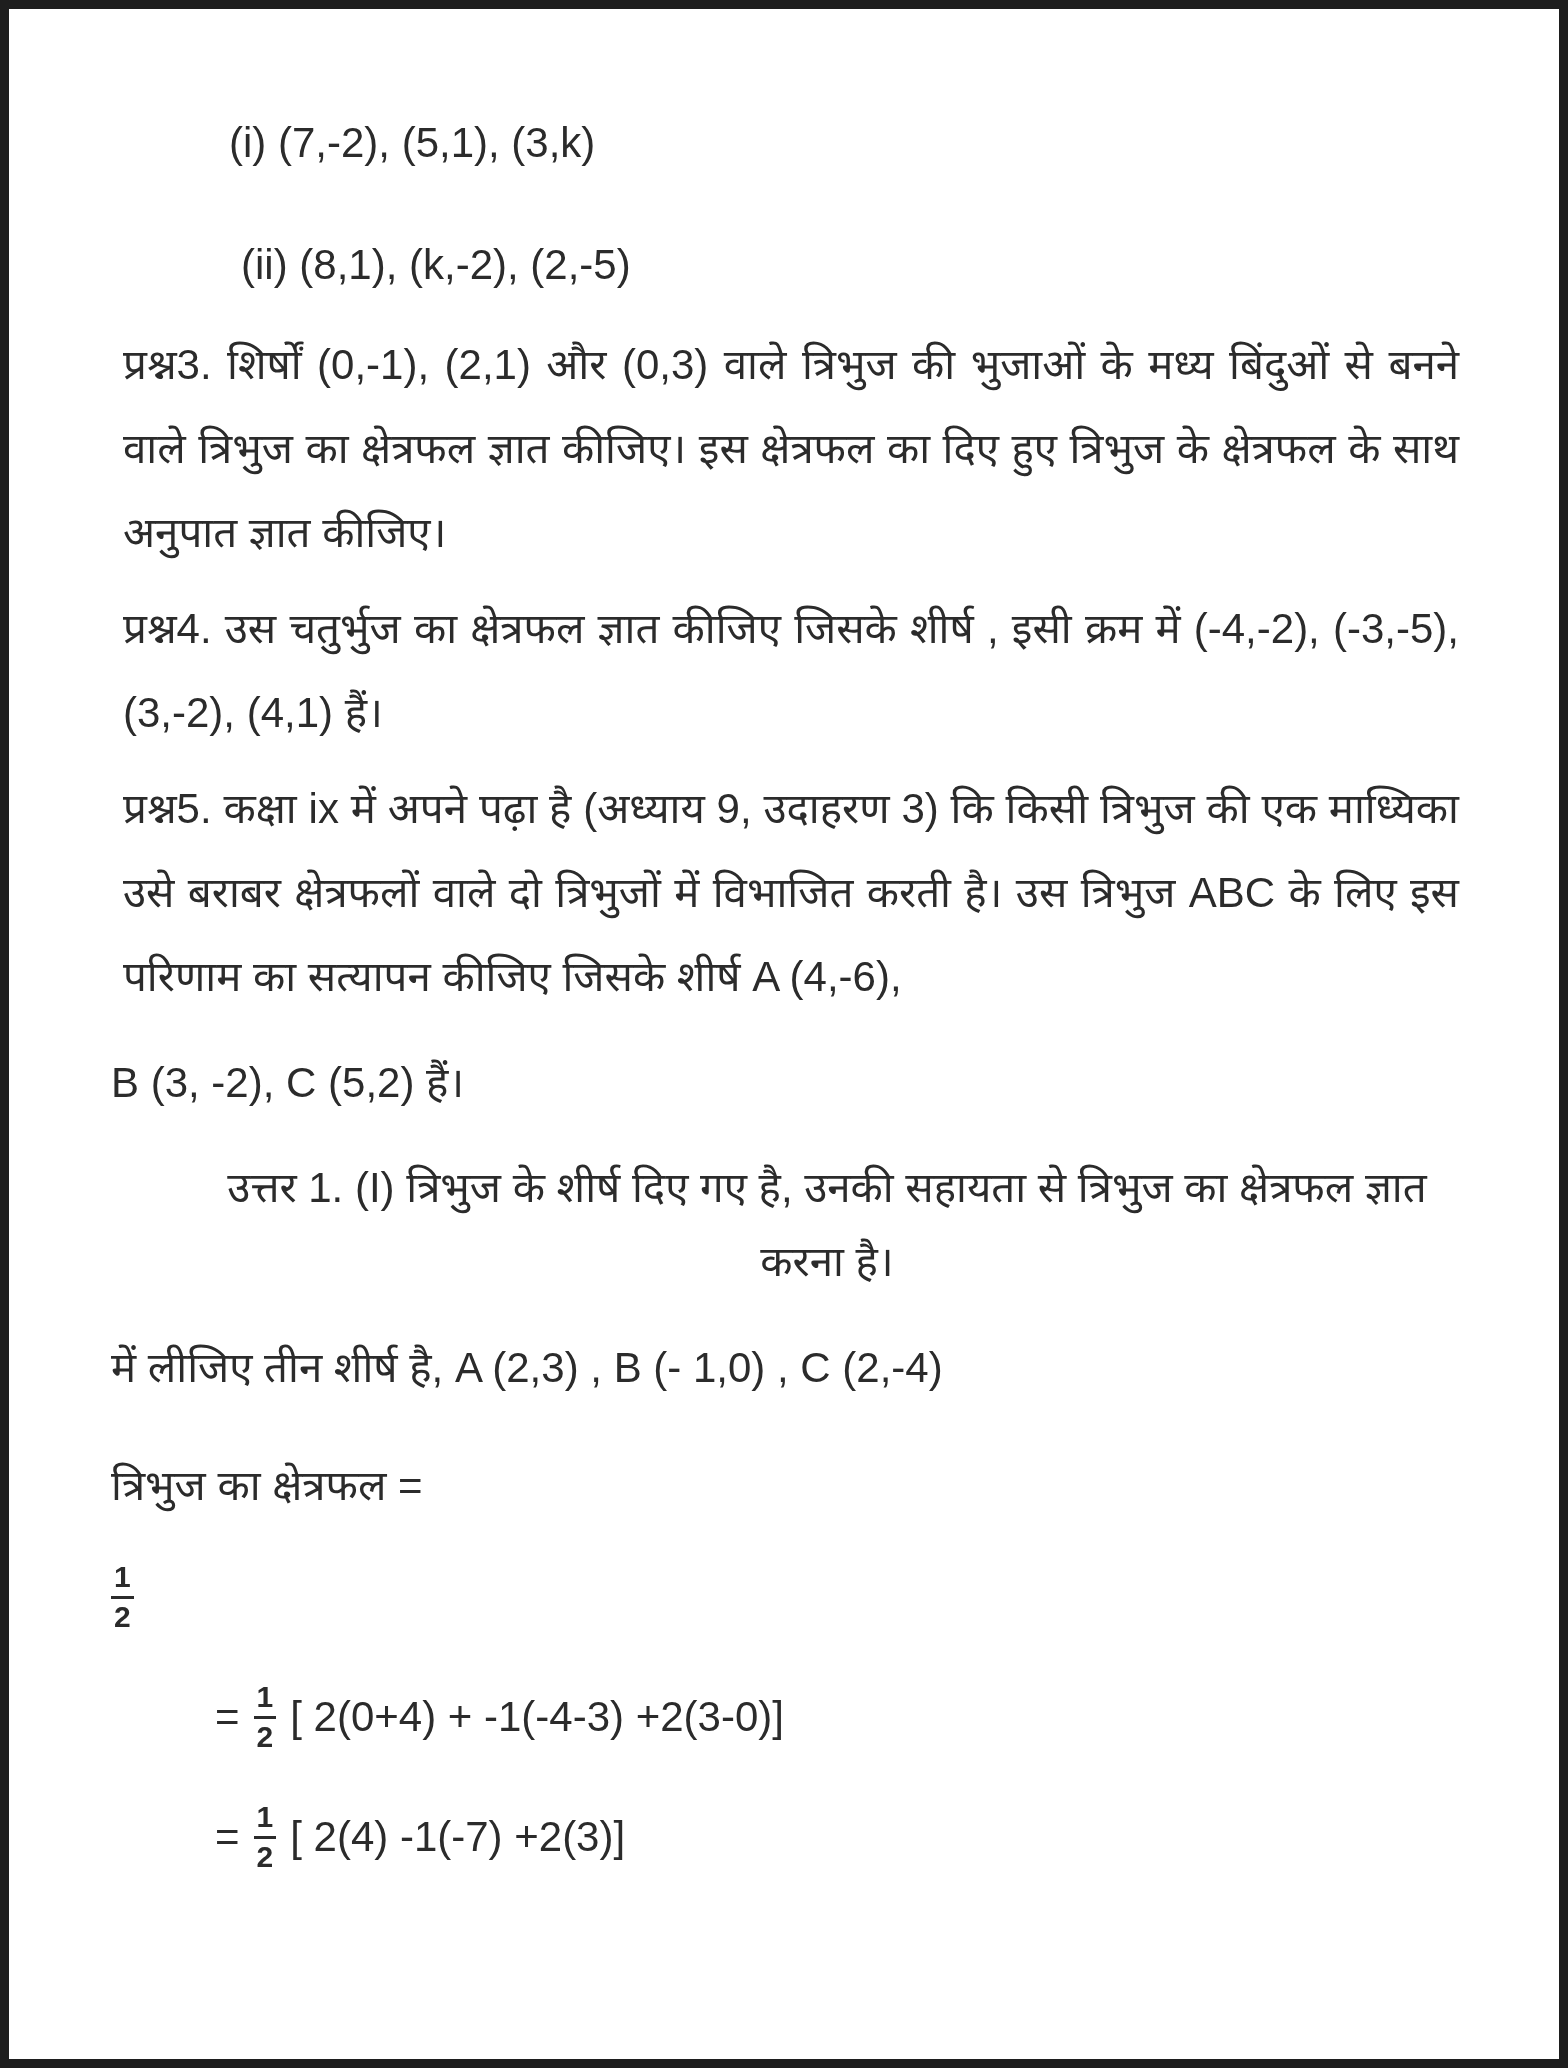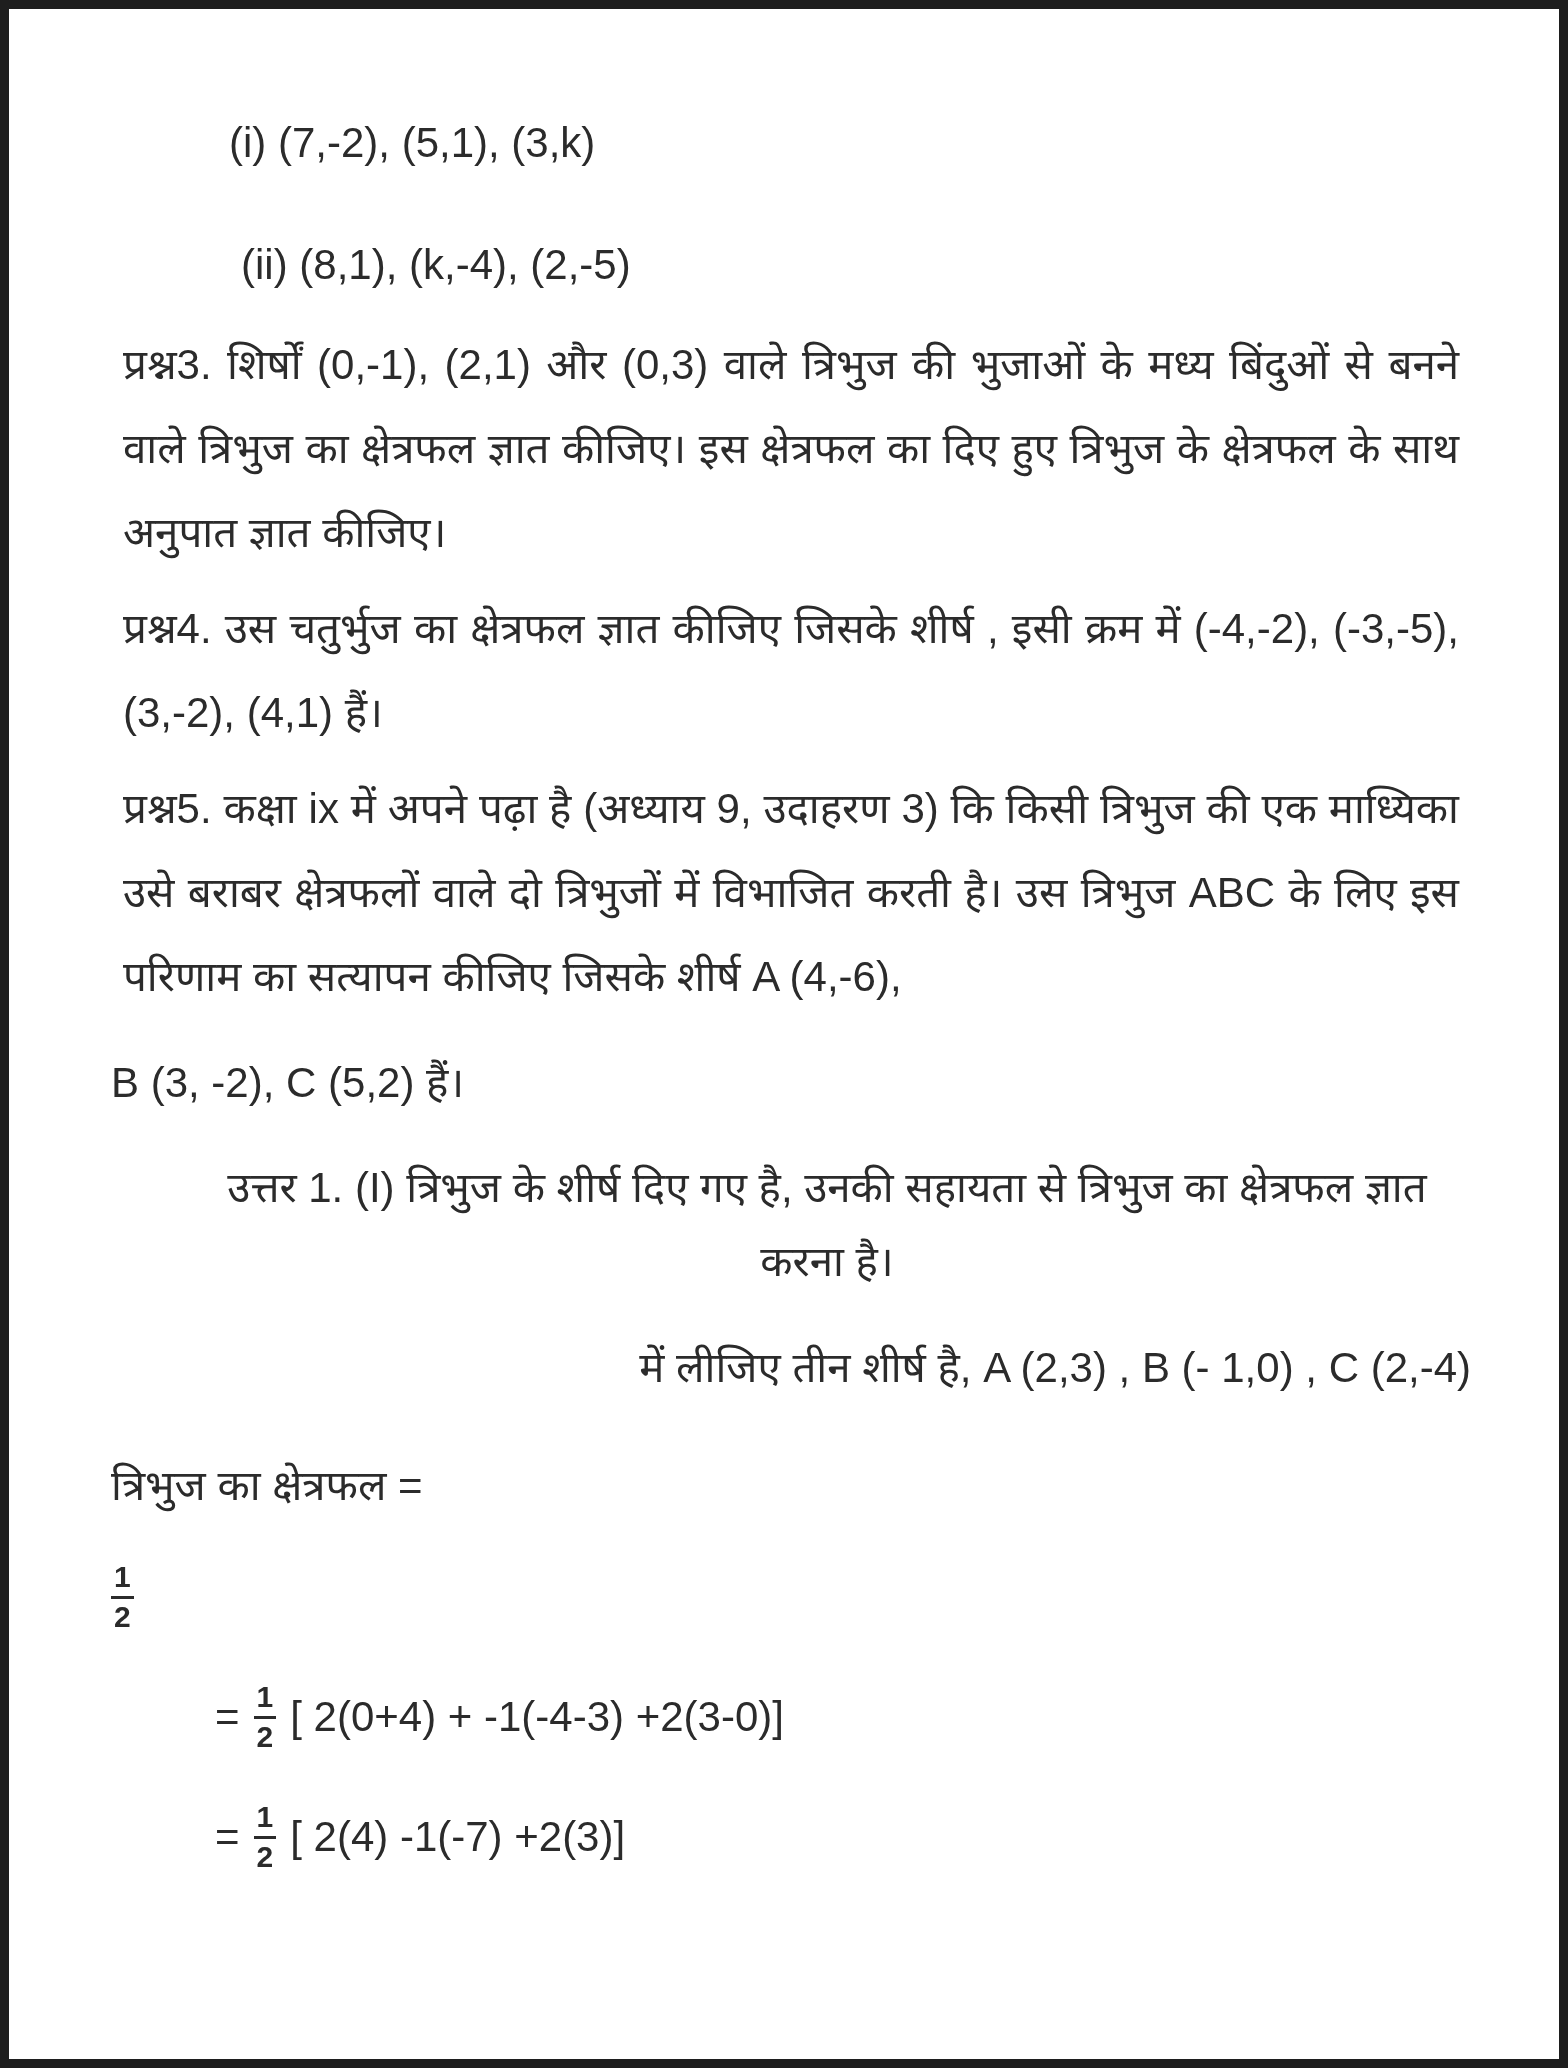--- a/index.html
+++ b/index.html
@@ -85,7 +85,7 @@
 
     <p class="line indent-i">(i) (7,-2), (5,1), (3,k)</p>
 
-    <p class="line indent-ii">(ii) (8,1), (k,-4), (2,-5)</p>
+    <p class="line indent-ii">(ii) (8,1), (k,-2), (2,-5)</p>
 
     <p class="para q3">प्रश्न3. शिर्षों (0,-1), (2,1)  और (0,3) वाले त्रिभुज की भुजाओं के मध्य बिंदुओं से बनने वाले त्रिभुज का क्षेत्रफल ज्ञात कीजिए। इस क्षेत्रफल का दिए हुए त्रिभुज के क्षेत्रफल के साथ अनुपात ज्ञात कीजिए।</p>
 

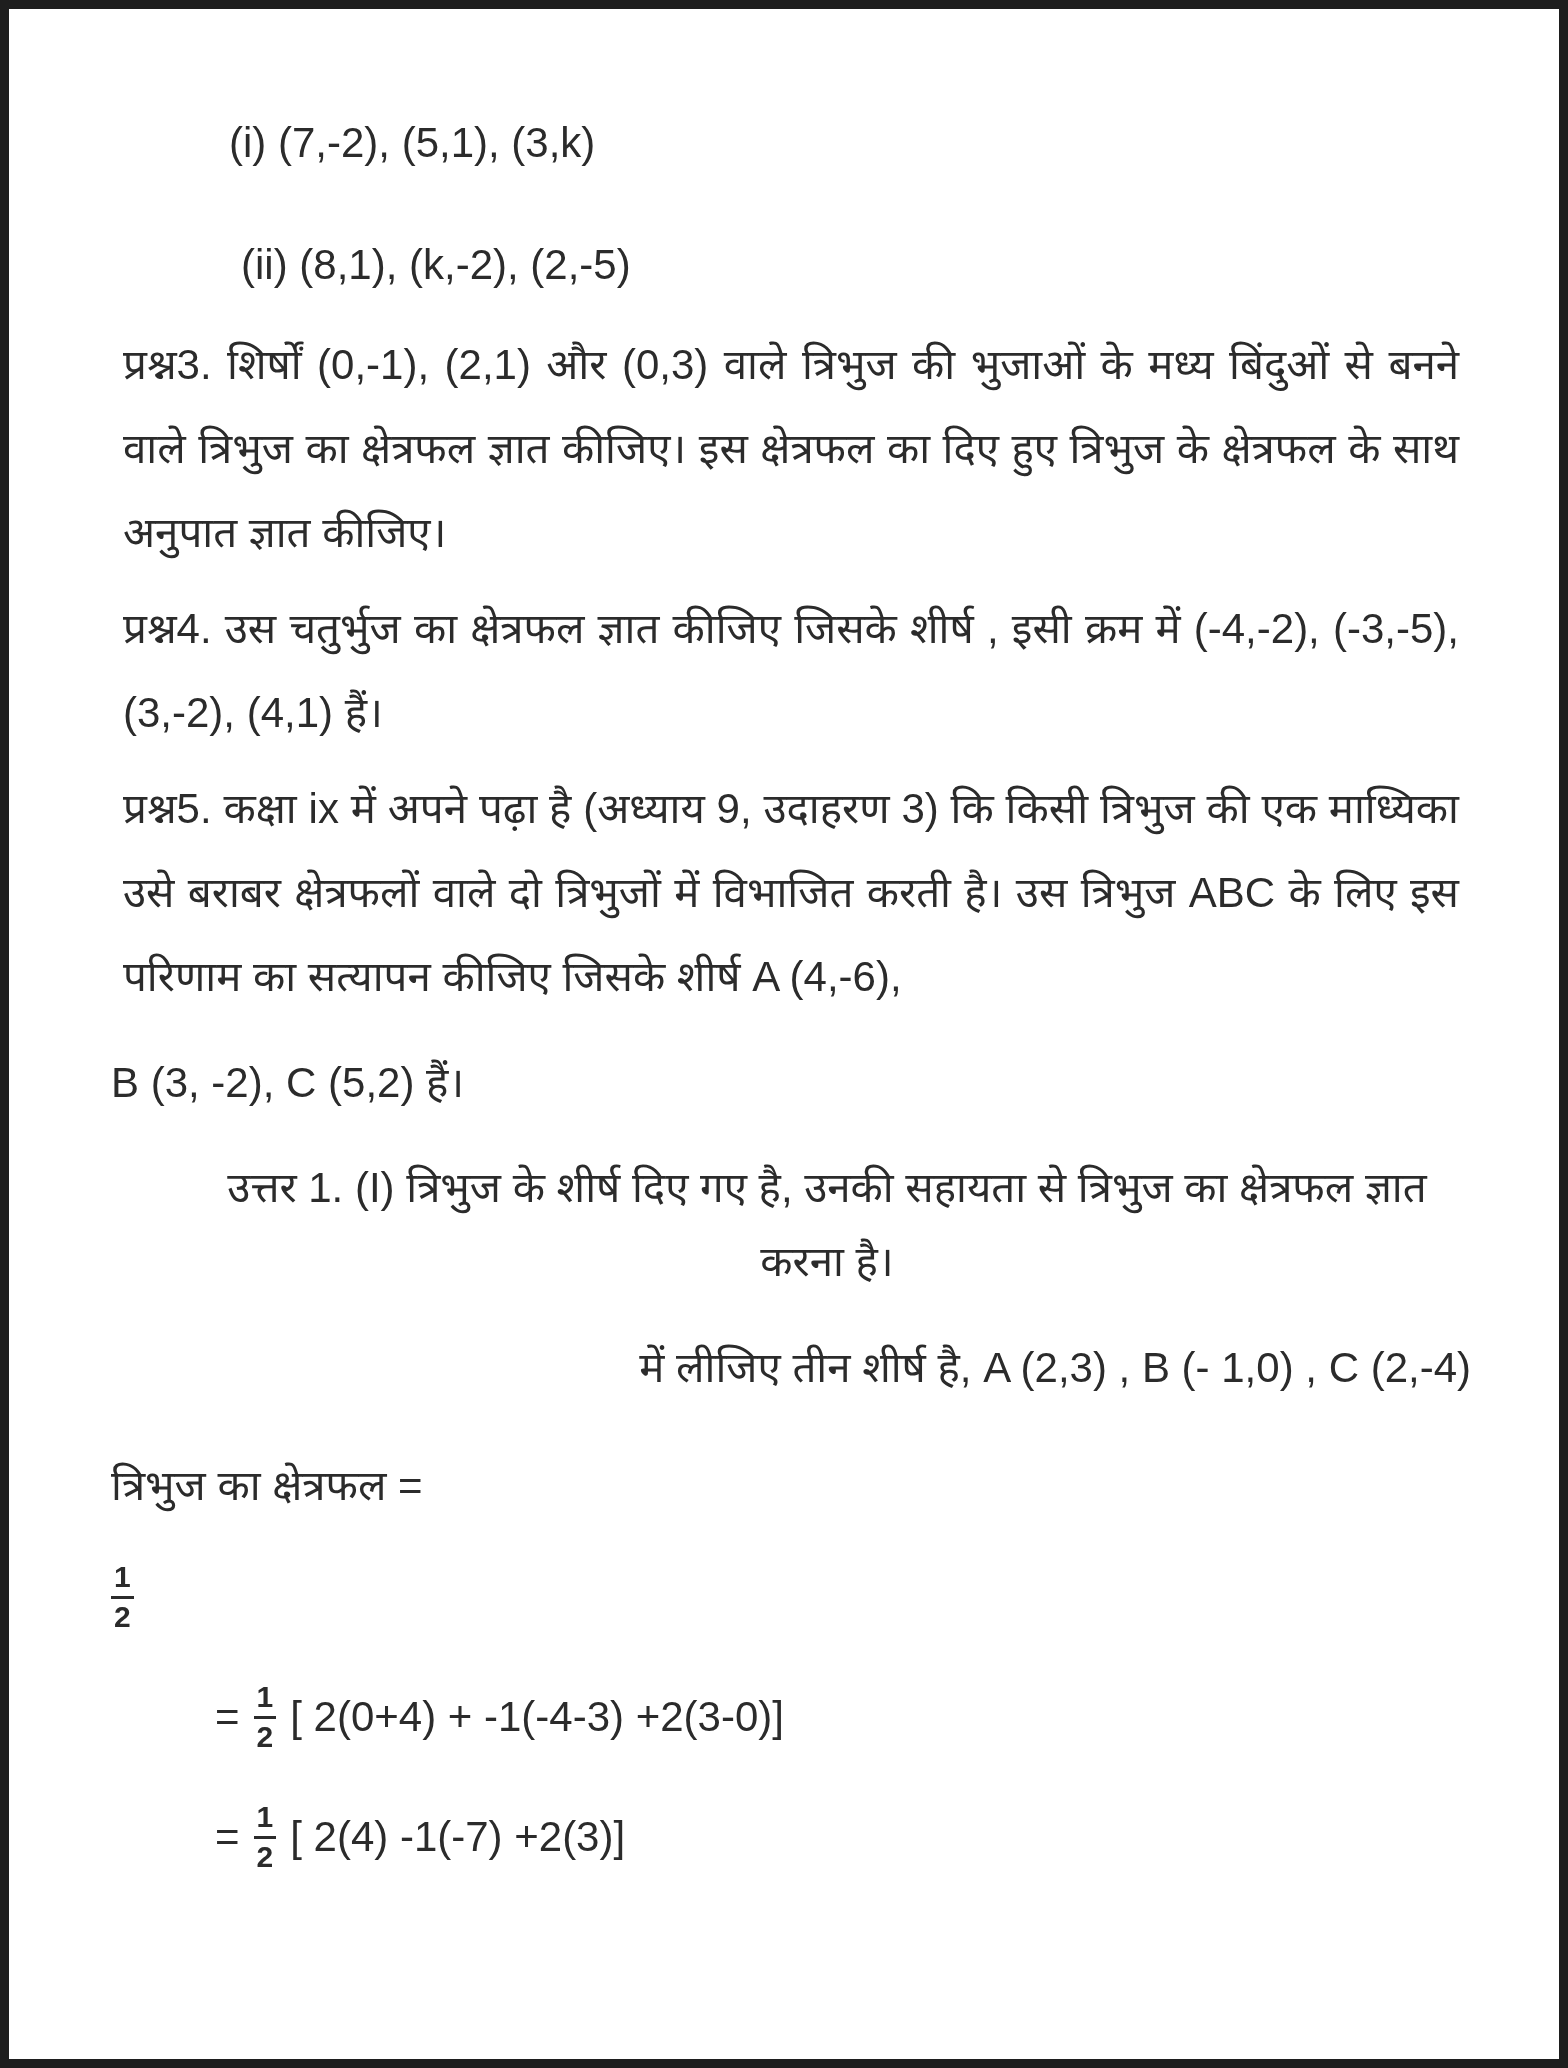--- a/index.html
+++ b/index.html
@@ -47,7 +47,7 @@
     text-align: center;
     max-width: 1300px;
   }
-  .vertices   { margin-top: 28px; text-align: right; }
+  .vertices   { margin-top: 28px; }
   .area-label { margin-top: 34px; }
   .formula {
     display: flex;

